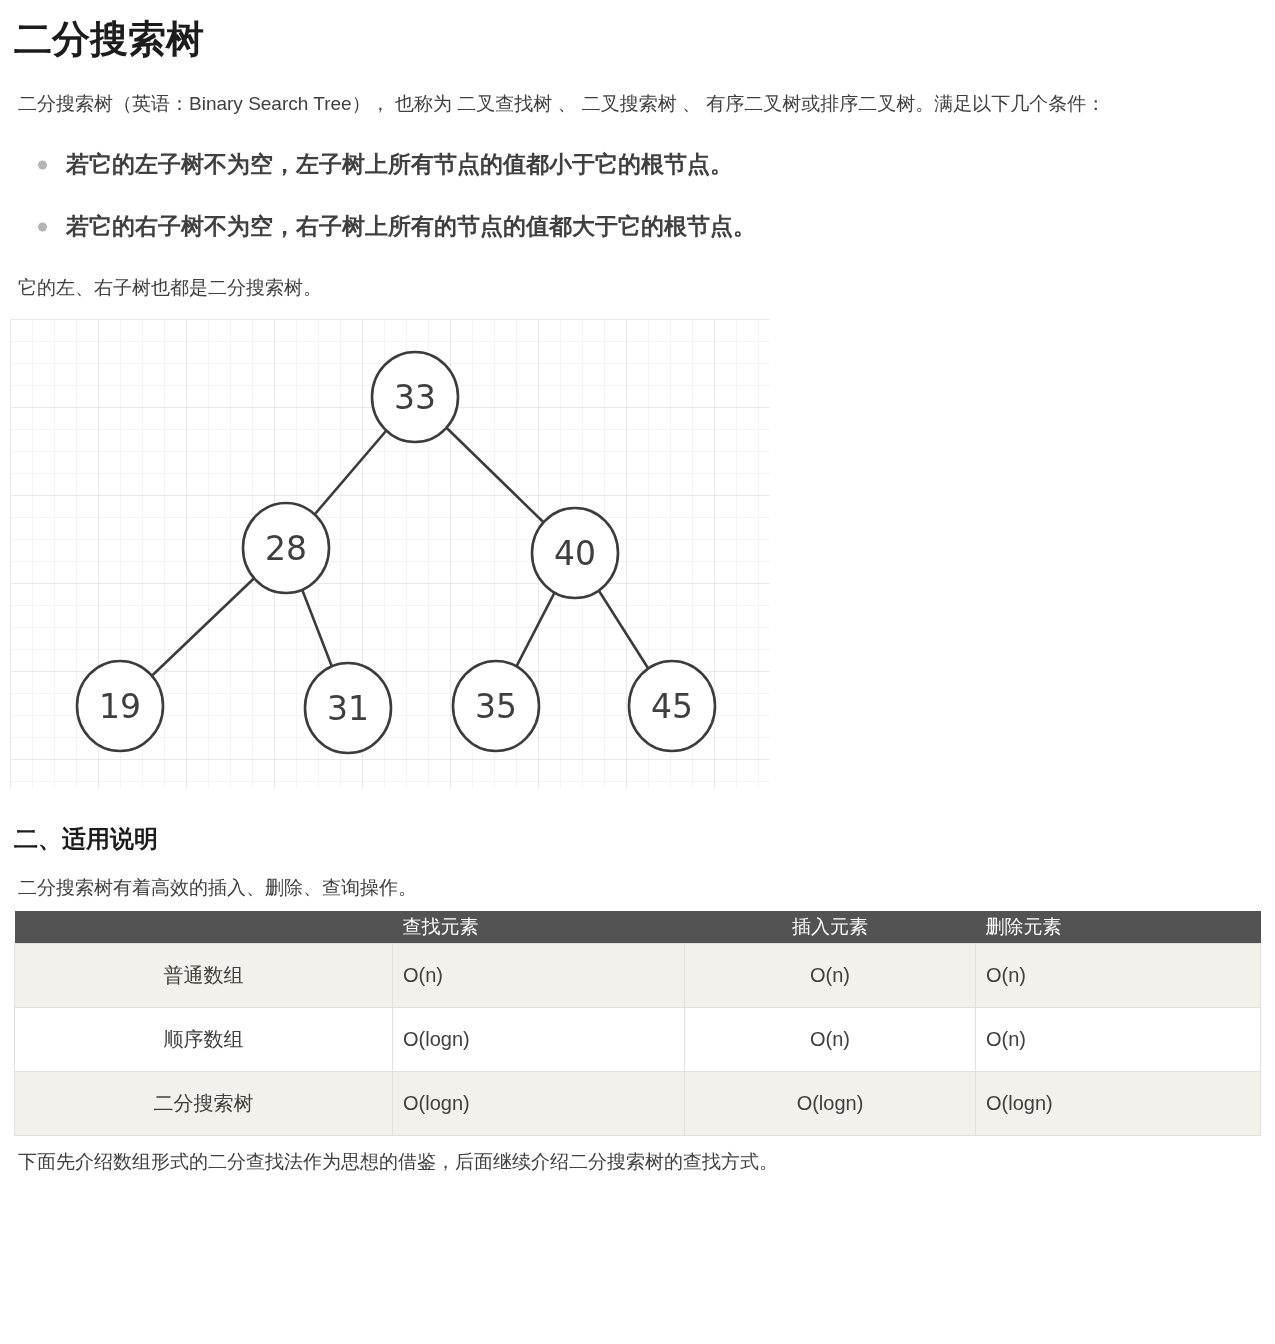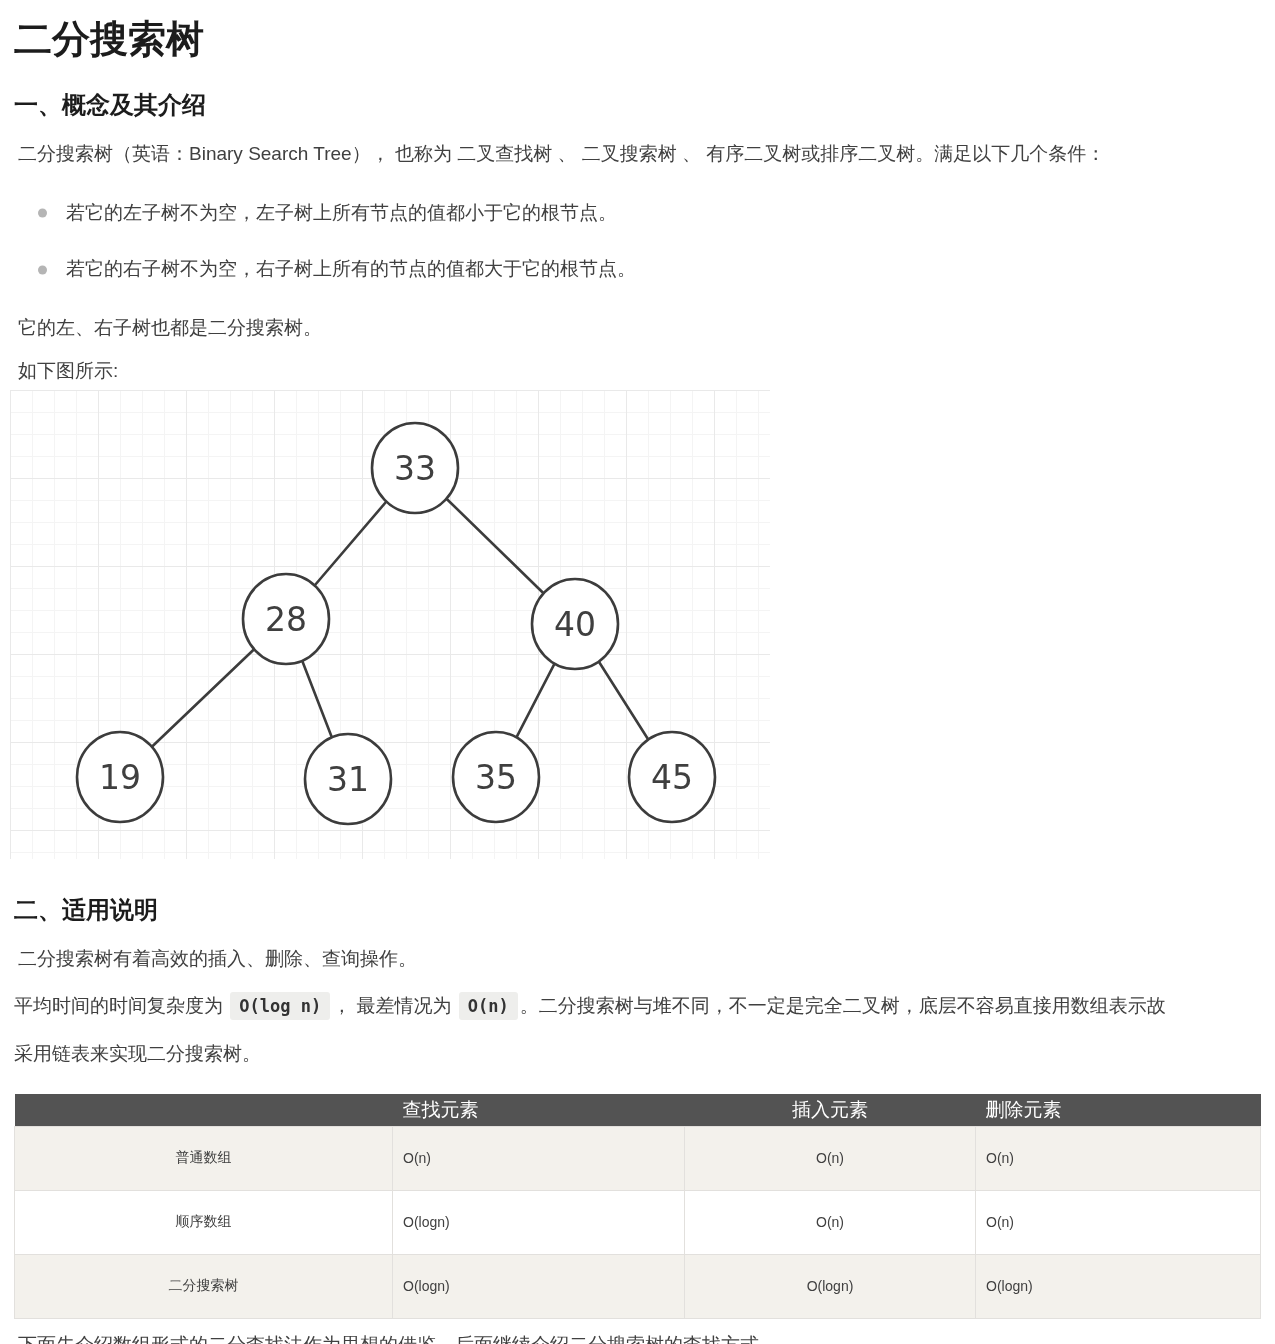--- a/index.html
+++ b/index.html
@@ -135,7 +135,6 @@
 
   <h1>二分搜索树</h1>
 
-  <h2>一、概念及其介绍</h2>
 
   <p class="p-intro">二分搜索树（英语：Binary Search Tree）， 也称为 二叉查找树 、 二叉搜索树 、 有序二叉树或排序二叉树。满足以下几个条件：</p>
 

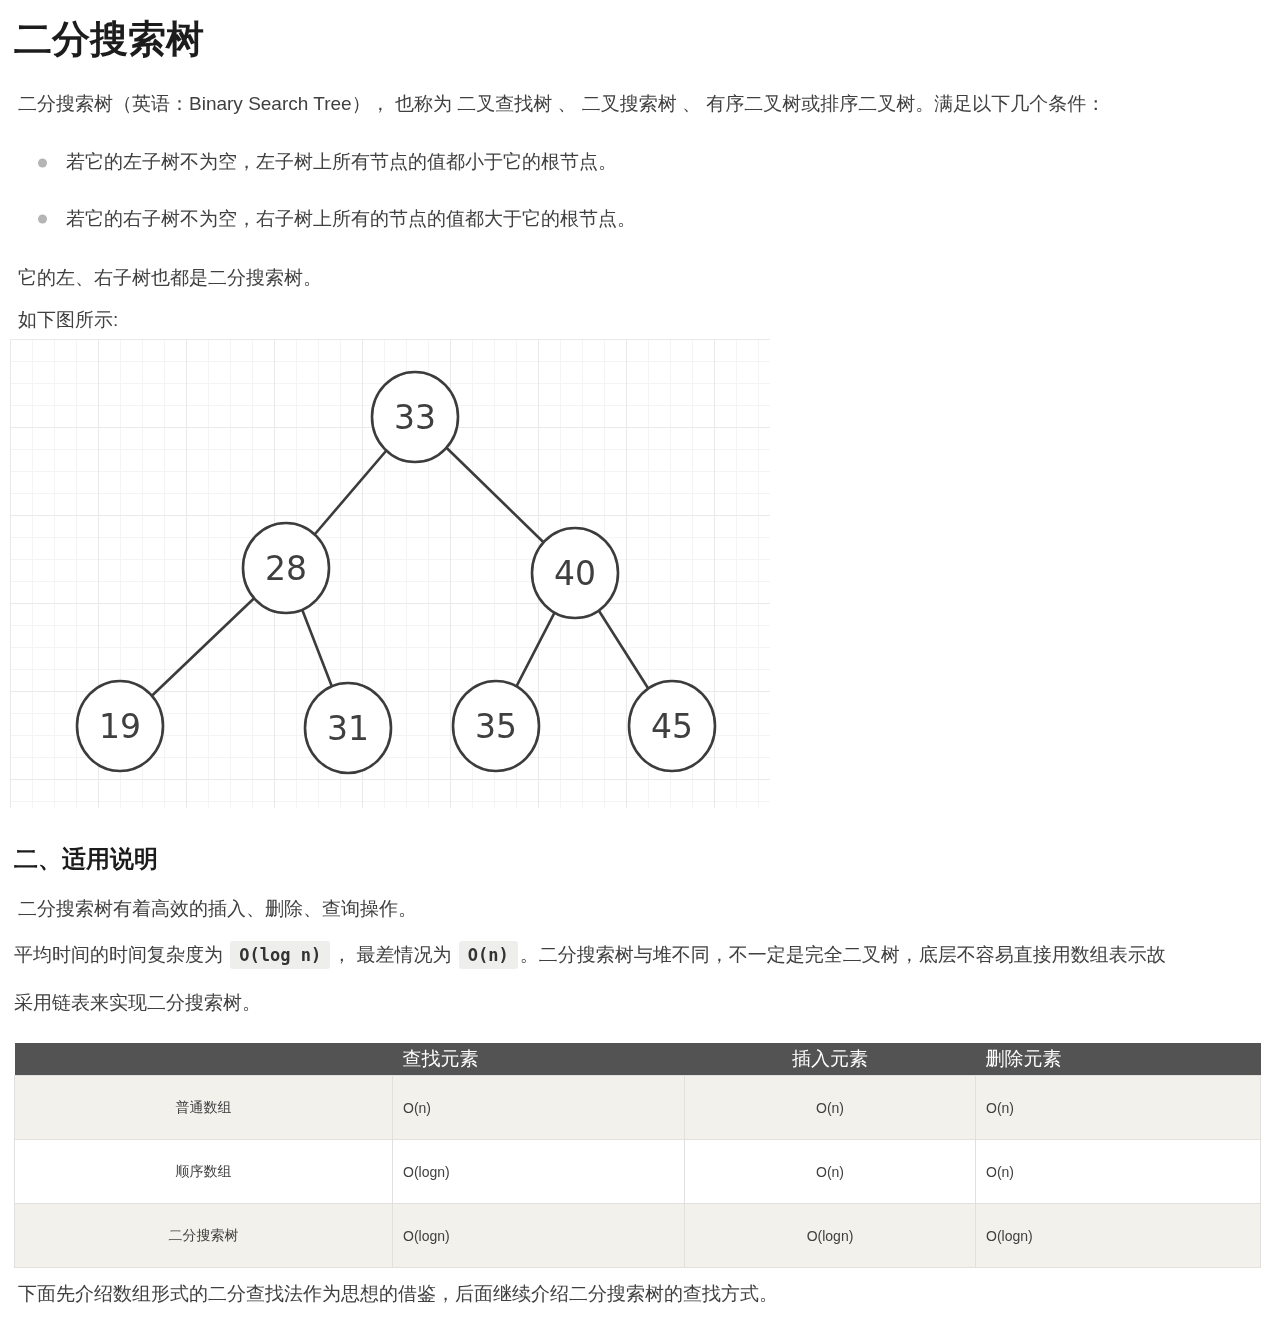--- a/index.html
+++ b/index.html
@@ -50,8 +50,9 @@
   ul.cond-list li{
     position:relative;
     padding-left:52px;
-    font-size:19px;
+    font-size:23px;
     line-height:1.3;
+    font-weight:bold;
   }
   ul.cond-list li + li{margin-top:32px;}
   .bullet{

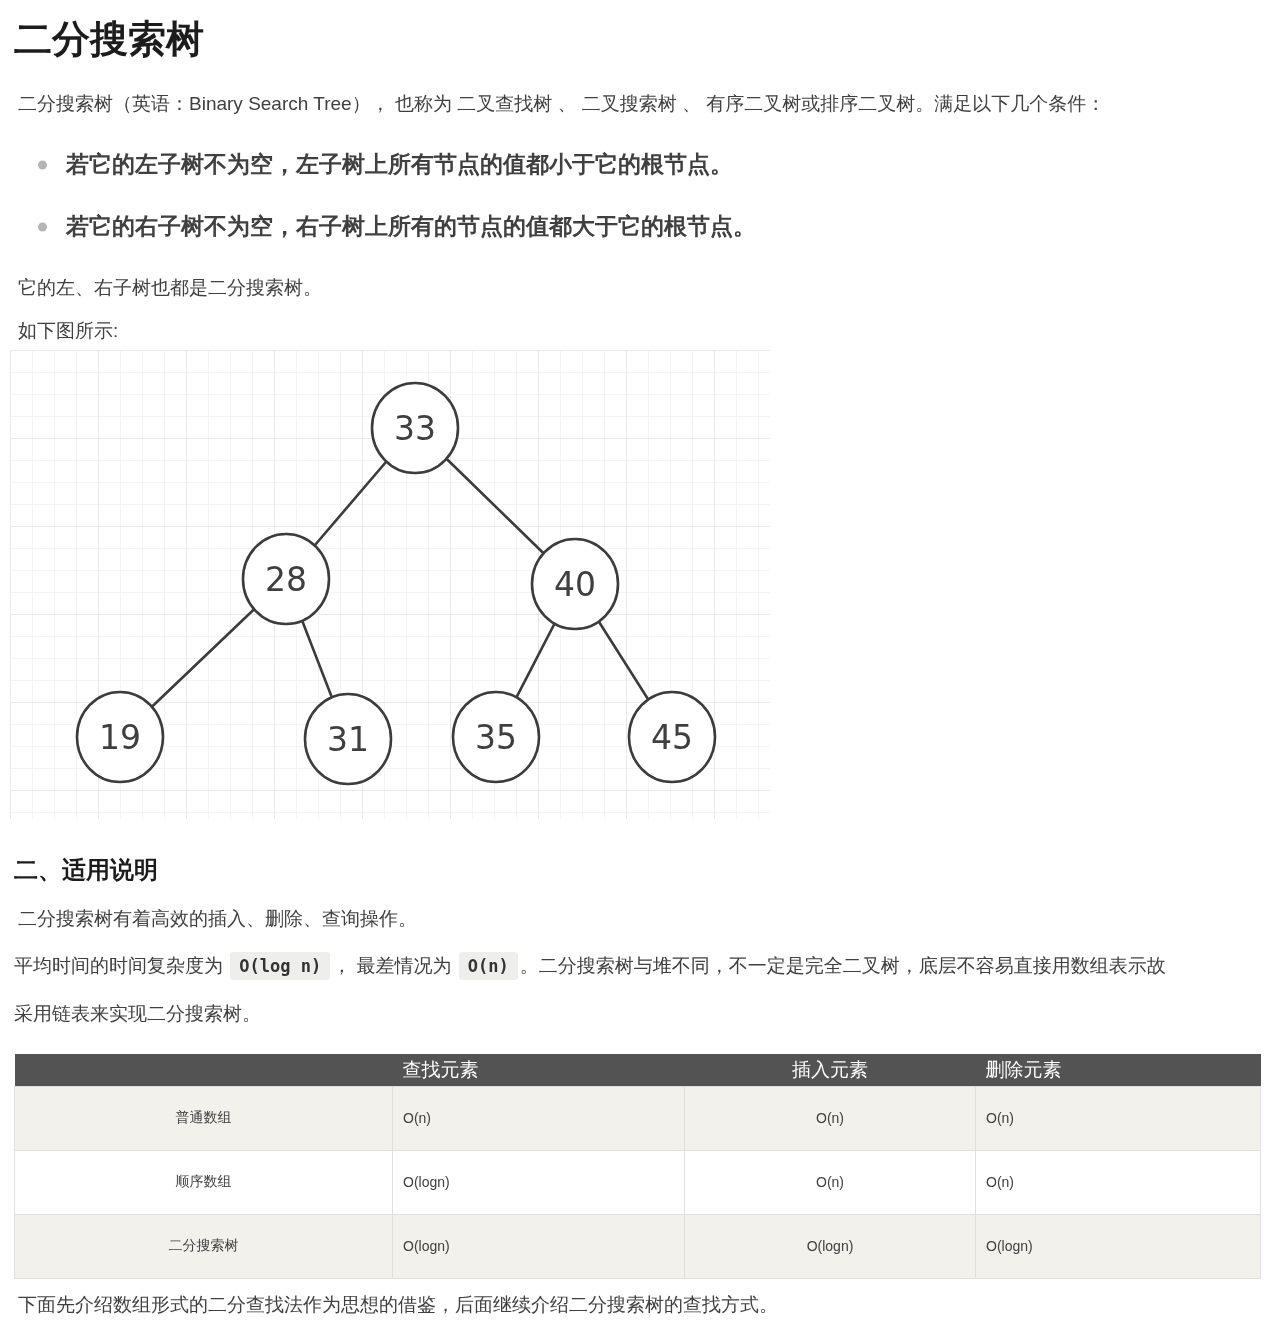--- a/index.html
+++ b/index.html
@@ -152,7 +152,6 @@
 
   <p class="p-note">它的左、右子树也都是二分搜索树。</p>
 
-  <p class="p-caption">如下图所示:</p>
 
   <div class="figure">
     <svg id="tree-svg" viewBox="0 0 760 469">

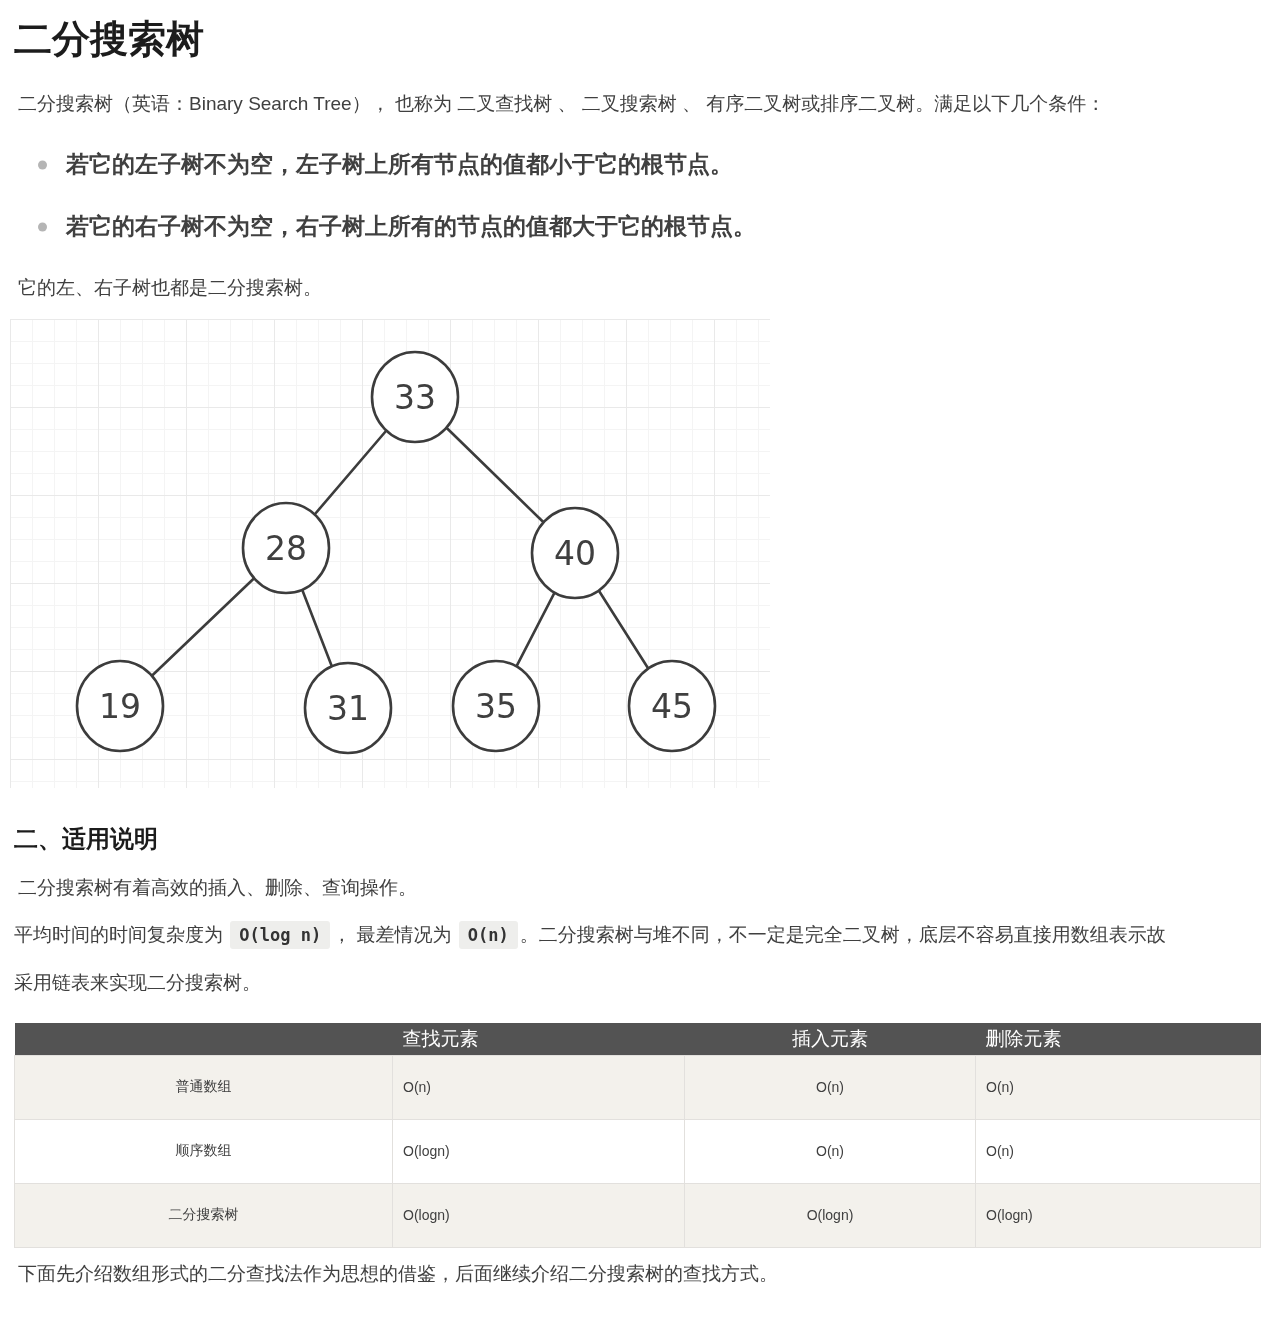--- a/index.html
+++ b/index.html
@@ -182,9 +182,6 @@
 
   <p class="p-eff">二分搜索树有着高效的插入、删除、查询操作。</p>
 
-  <p class="p-complexity">
-    <span>平均时间的时间复杂度为 </span><code class="inline-code">O(log n)</code><span>， 最差情况为 </span><code class="inline-code">O(n)</code><span>。二分搜索树与堆不同，不一定是完全二叉树，底层不容易直接用数组表示故</span><br><span>采用链表来实现二分搜索树。</span>
-  </p>
 
   <table class="cmp">
     <thead>

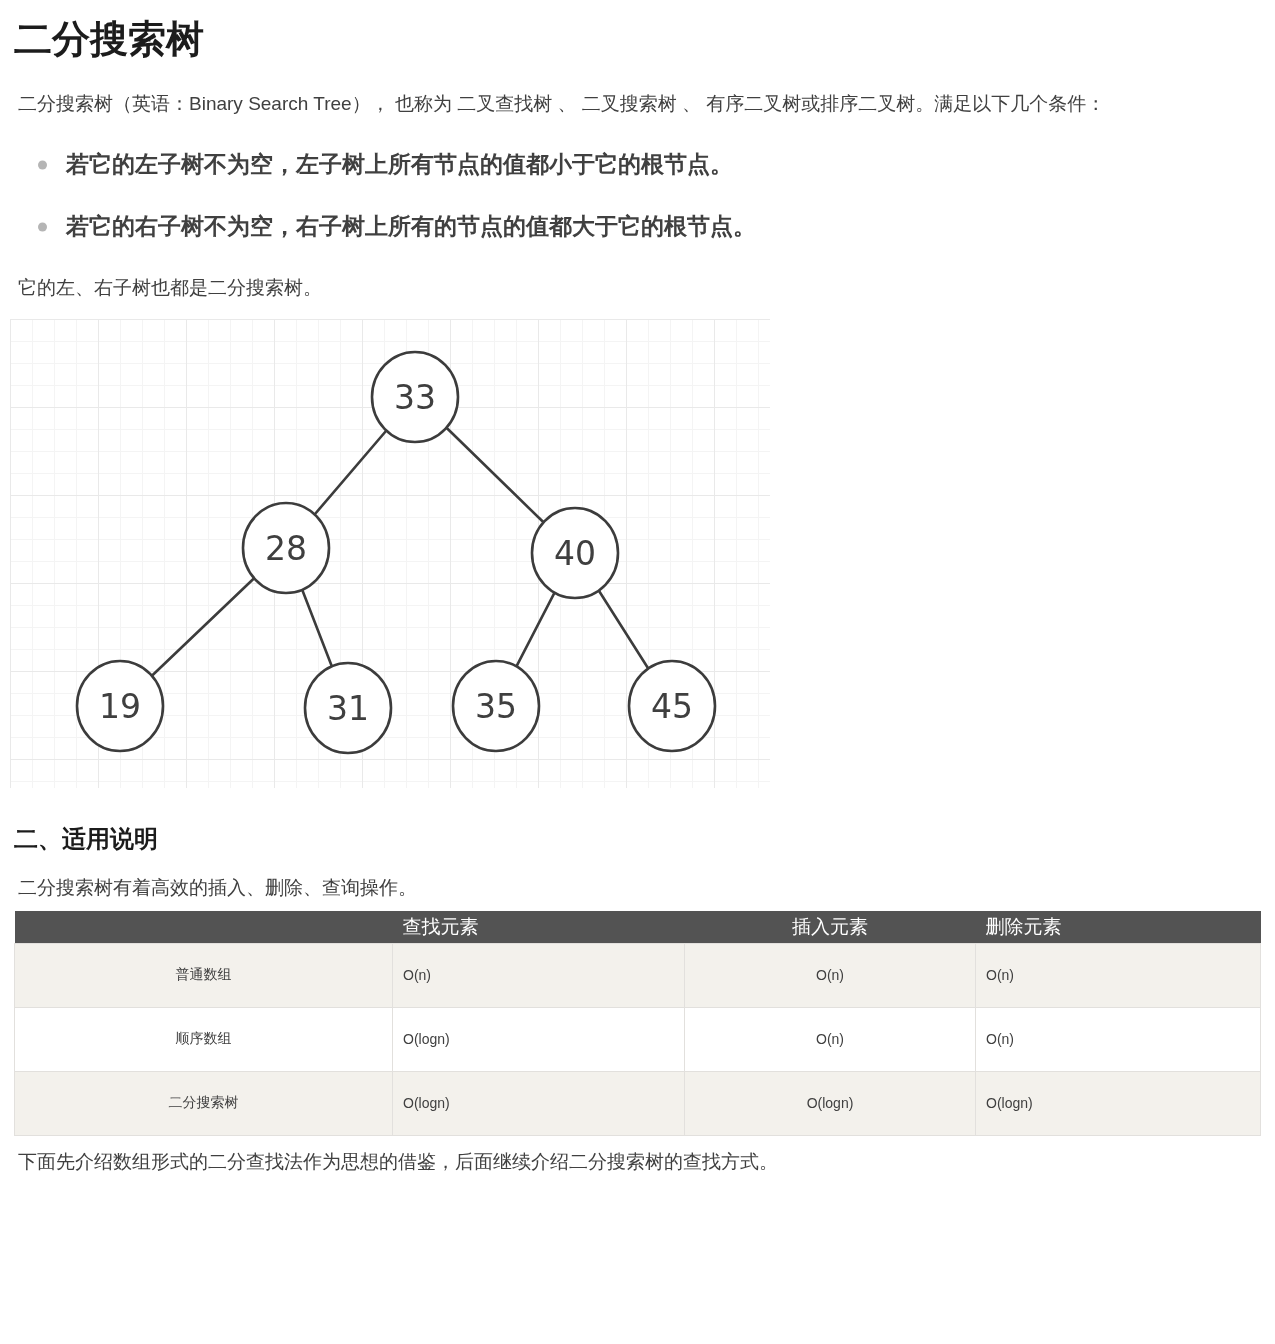--- a/index.html
+++ b/index.html
@@ -113,7 +113,7 @@
     border:none;
   }
   table.cmp td{
-    font-size:14px;
+    font-size:20px;
     height:64px;
     padding:10px 10px;
     border:1px solid var(--cell-border);

